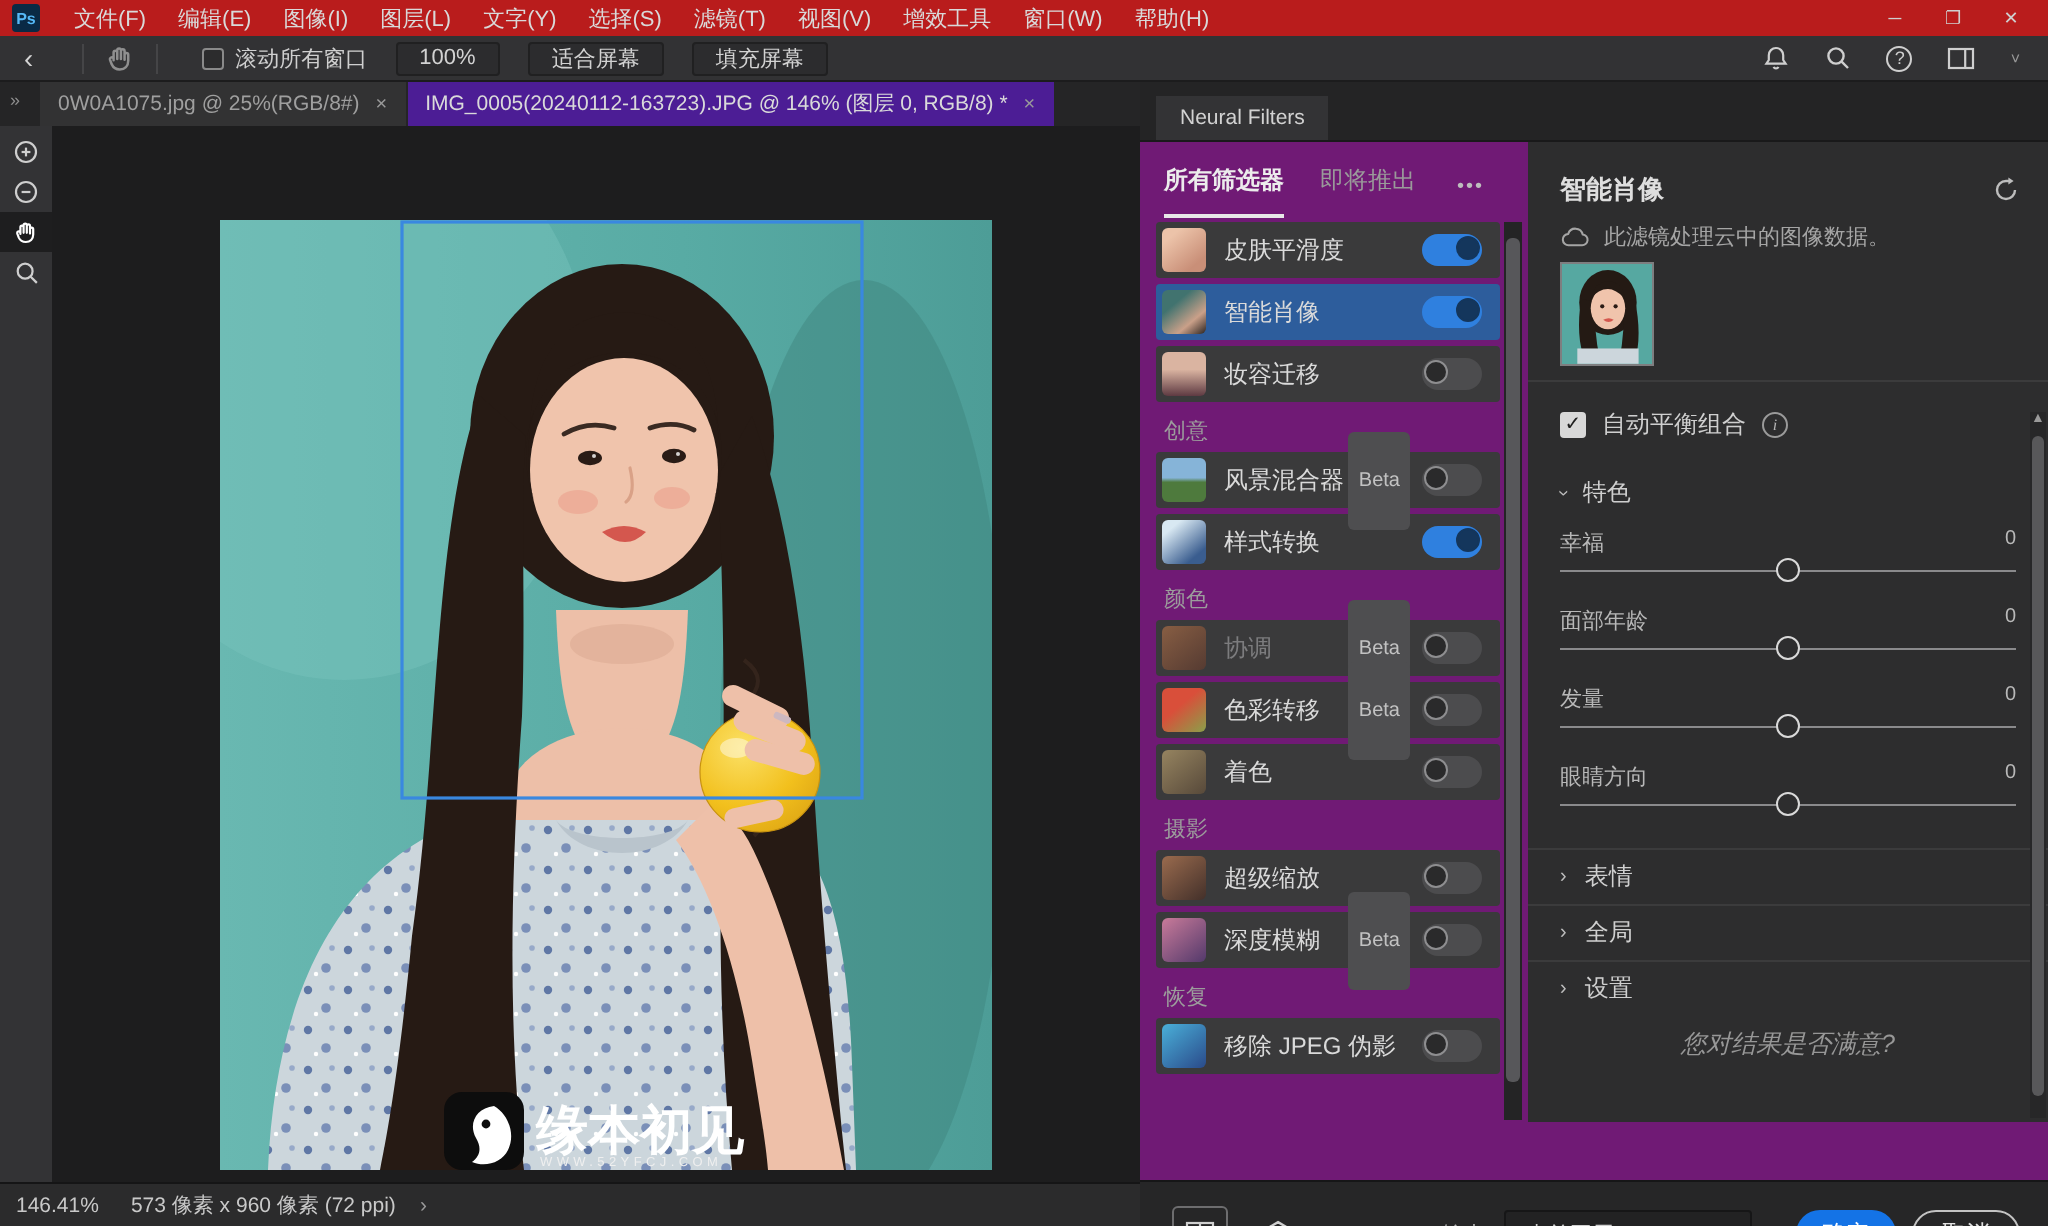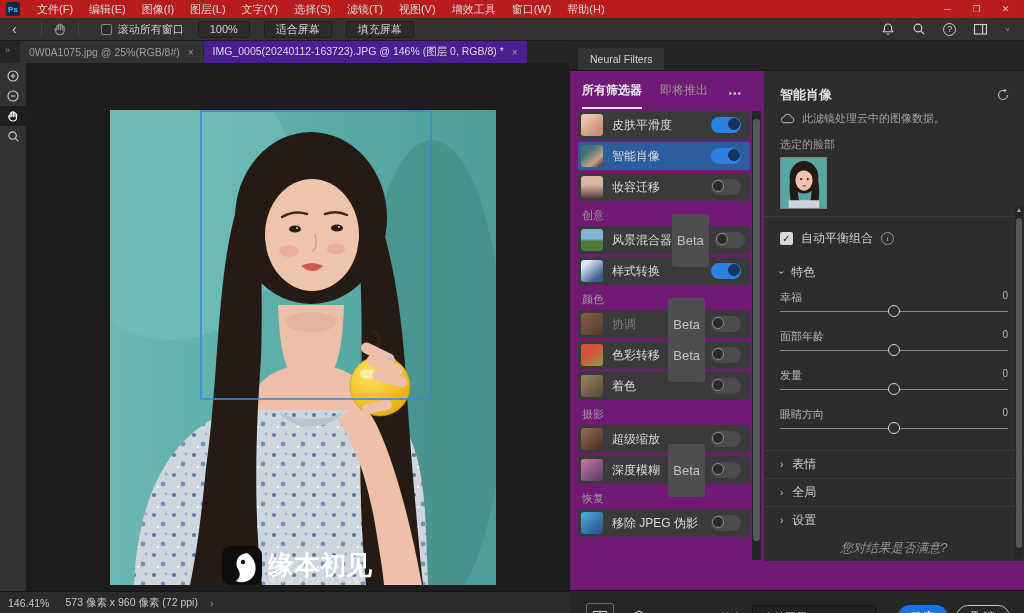--- a/index.html
+++ b/index.html
@@ -418,7 +418,6 @@
           </span>
         <span>此滤镜处理云中的图像数据。</span>
       </div>
-      <div class="spFaceLbl">选定的脸部</div>
       <div class="spFaceThumb">
         <svg viewBox="0 0 47 52" width="45" height="50">
           <rect width="47" height="52" fill="#56a8a1"></rect>

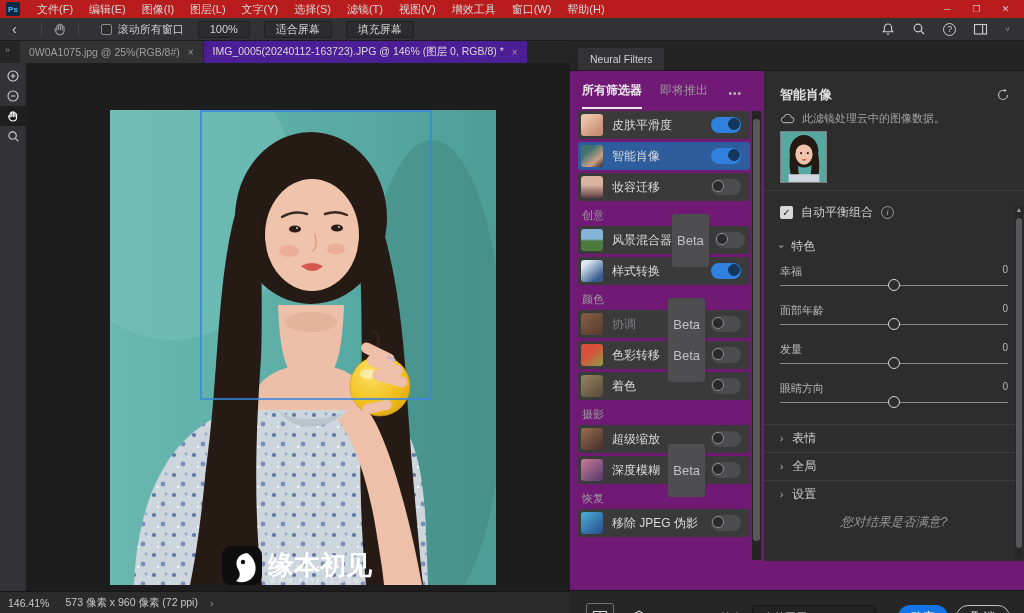--- a/index.html
+++ b/index.html
@@ -71,7 +71,7 @@
 .th9{background:linear-gradient(140deg,#9a6b4e,#43302a)}
 .th10{background:linear-gradient(140deg,#c97b9a,#53396b)}
 .th11{background:linear-gradient(140deg,#4ab0d9,#2a4a8a)}
-.beta{font-size:13px;background:#4e4e50;color:#c2c2c2;border-radius:3px;padding:19px 5px;margin-right:6px;flex:none}
+.beta{font-size:10px;background:#4e4e50;color:#c2c2c2;border-radius:3px;padding:19px 5px;margin-right:6px;flex:none}
 .toggle{width:30px;height:16px;border-radius:8px;background:#4c4c4e;position:relative;margin-right:9px;flex:none}
 .toggle .knob{position:absolute;top:1px;left:1px;width:12px;height:12px;border-radius:50%;background:#2a2a2b;border:1.5px solid #8e8e90}
 .toggle.on{background:var(--toggle-on,#2f80df)}

